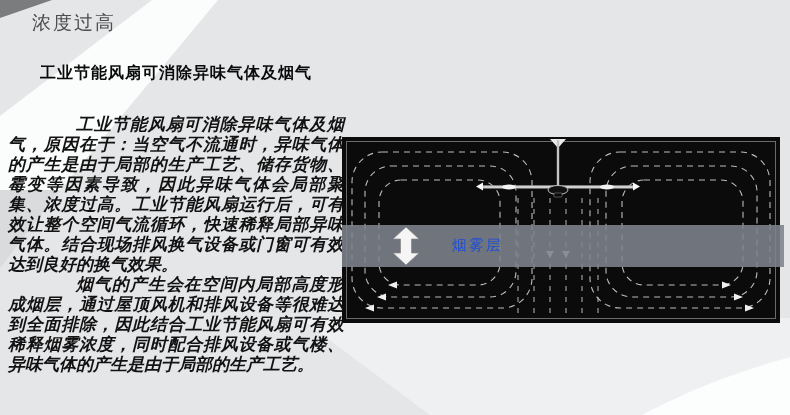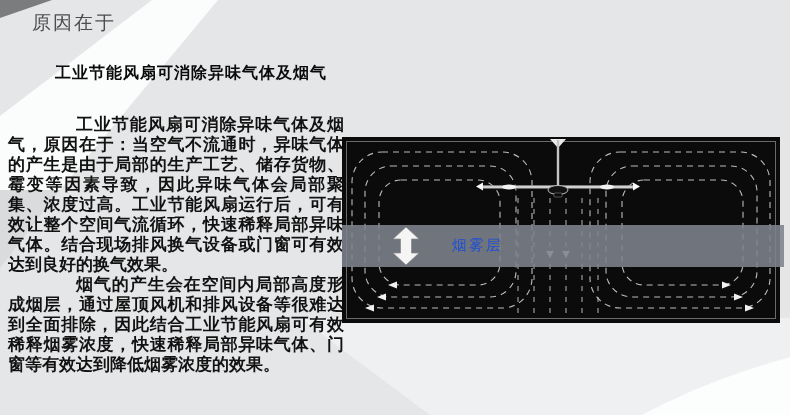--- a/index.html
+++ b/index.html
@@ -43,7 +43,7 @@
     <polygon points="0,0 52,0 0,18" fill="#7b7c7e"></polygon>
   </svg>
 
-  <div class="page-title">原因在于</div>
+  <div class="page-title">浓度过高</div>
   <div class="subtitle">工业节能风扇可消除异味气体及烟气</div>
 
   <div class="body-text">

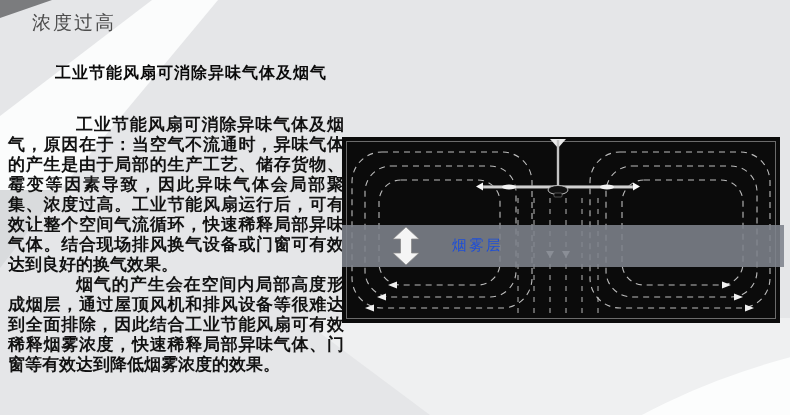--- a/index.html
+++ b/index.html
@@ -15,7 +15,7 @@
   }
   .subtitle{
     position:absolute;left:40px;top:63px;
-    font-size:16px;color:#0a0a0a;font-weight:bold;letter-spacing:1px;margin-left:15px;
+    font-size:16px;color:#0a0a0a;font-weight:bold;letter-spacing:1px;
   }
   .body-text{
     position:absolute;left:8px;top:115px;width:336px;

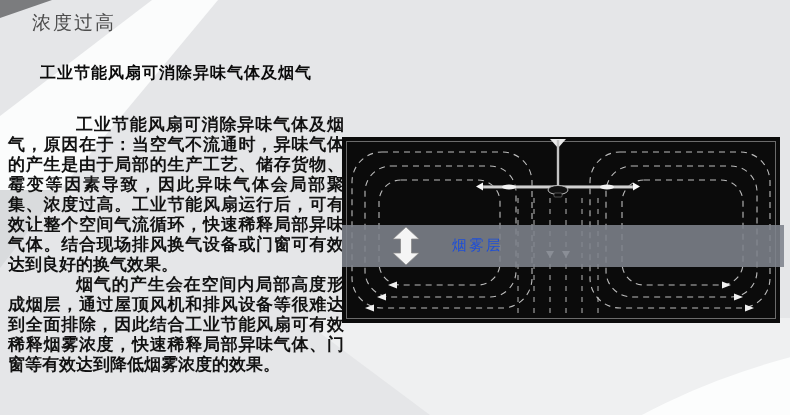--- a/index.html
+++ b/index.html
@@ -20,7 +20,7 @@
   .body-text{
     position:absolute;left:8px;top:115px;width:336px;
     font-size:17px;line-height:20px;color:#121212;font-weight:600;
-    text-align:justify;text-justify:inter-ideograph;
+    text-align:justify;text-justify:inter-ideograph;font-style:italic;
   }
   .body-text p{margin:0;text-indent:68px;}
   #diagram{position:absolute;left:330px;top:130px;}

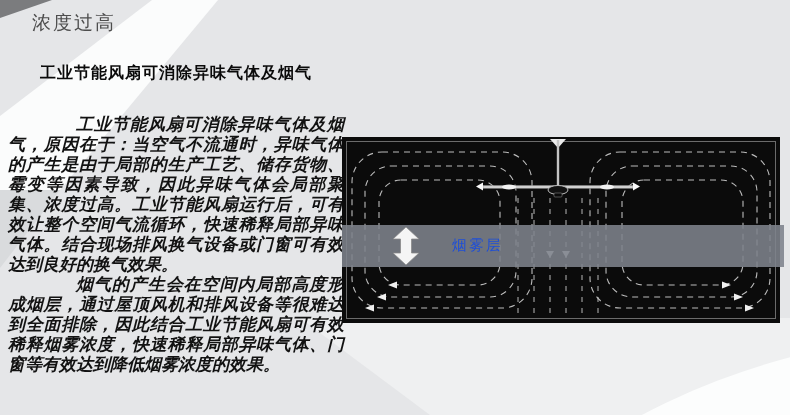--- a/index.html
+++ b/index.html
@@ -48,7 +48,7 @@
 
   <div class="body-text">
     <p>工业节能风扇可消除异味气体及烟气，原因在于：当空气不流通时，异味气体的产生是由于局部的生产工艺、储存货物、霉变等因素导致，因此异味气体会局部聚集、浓度过高。工业节能风扇运行后，可有效让整个空间气流循环，快速稀释局部异味气体。结合现场排风换气设备或门窗可有效达到良好的换气效果。</p>
-    <p>烟气的产生会在空间内局部高度形成烟层，通过屋顶风机和排风设备等很难达到全面排除，因此结合工业节能风扇可有效稀释烟雾浓度，快速稀释局部异味气体、门窗等有效达到降低烟雾浓度的效果。</p>
+    <p>烟气的产生会在空间内局部高度形成烟层，通过屋顶风机和排风设备等很难达到全面排除，因此结合工业节能风扇可有效稀释烟雾浓度，同时配合排风设备或气楼、异味气体的产生是由于局部的生产工艺。</p>
   </div>
 
   <svg id="diagram" width="460" height="205" viewBox="330 130 460 205" xmlns="http://www.w3.org/2000/svg">

